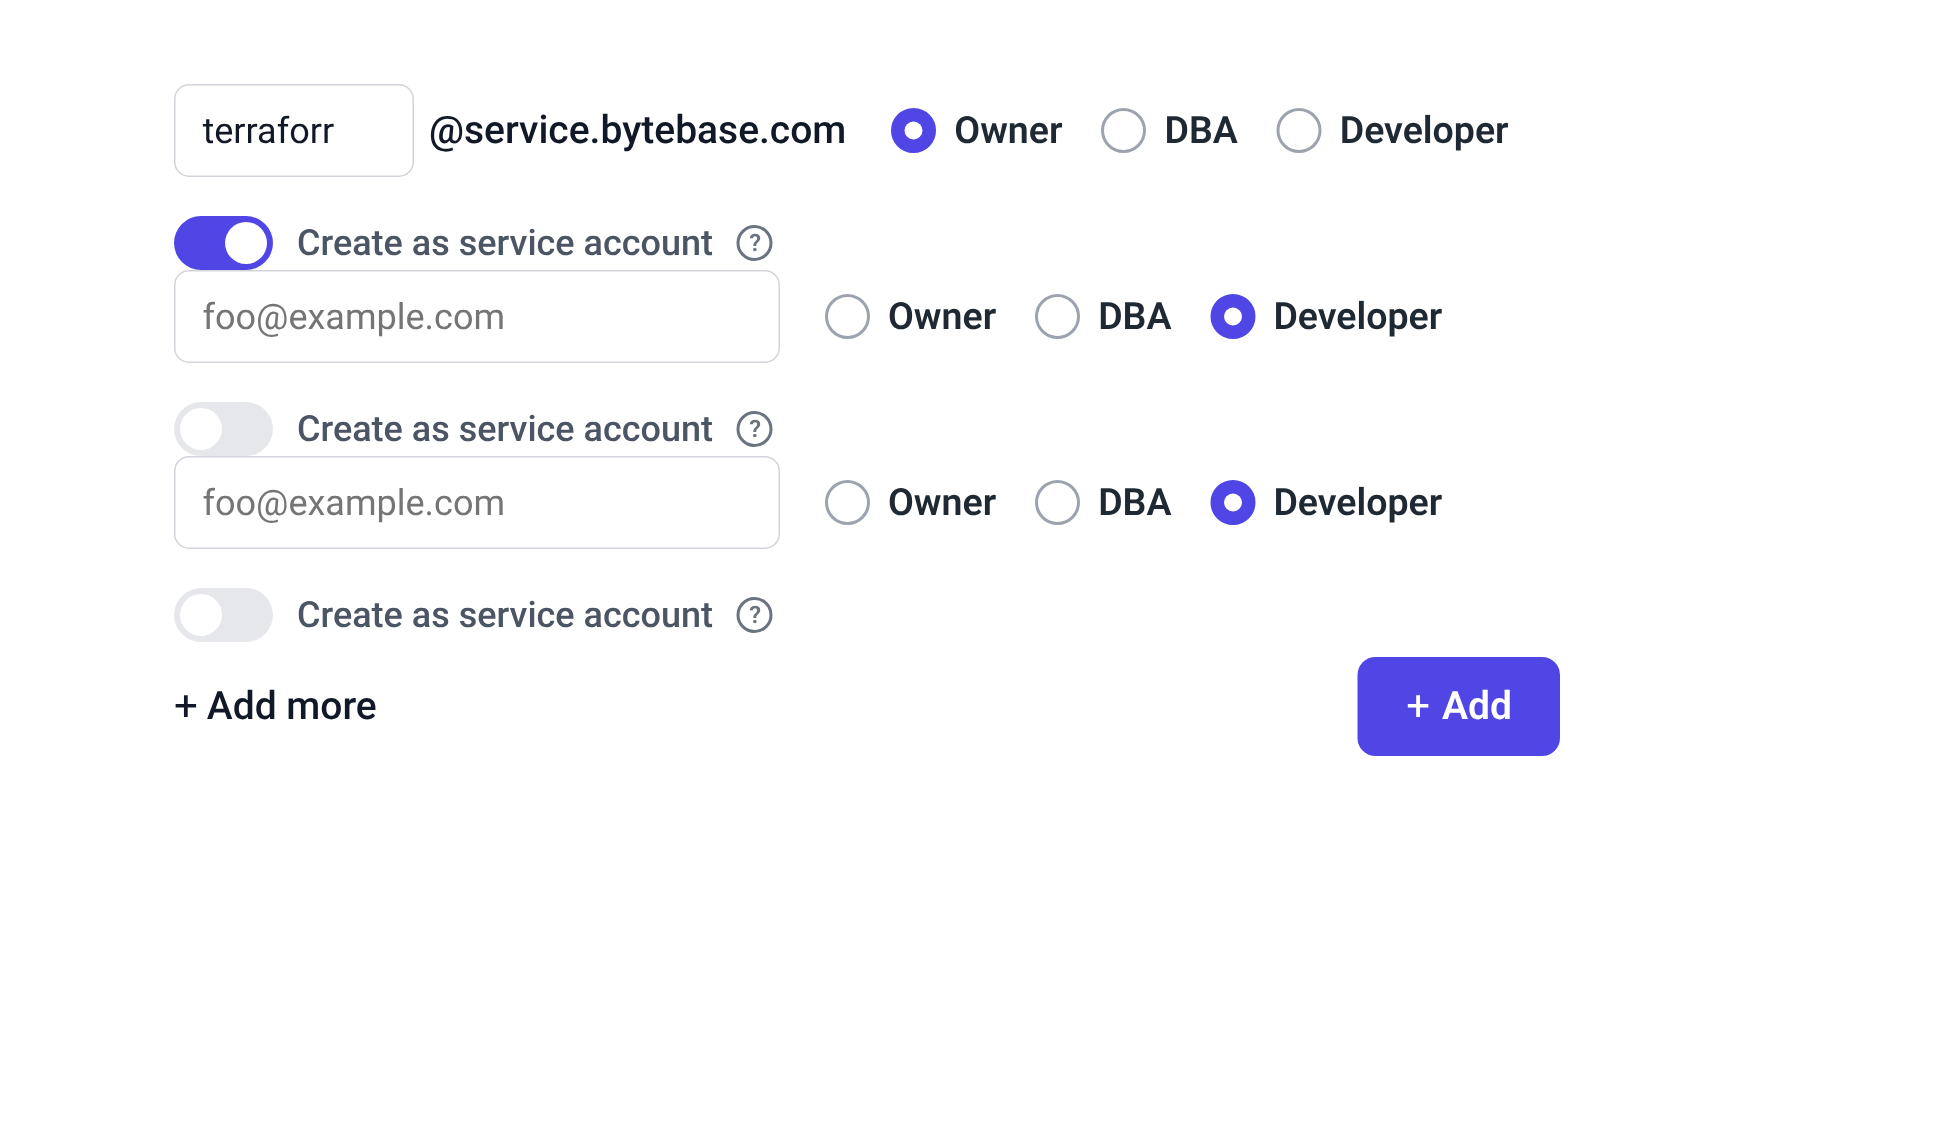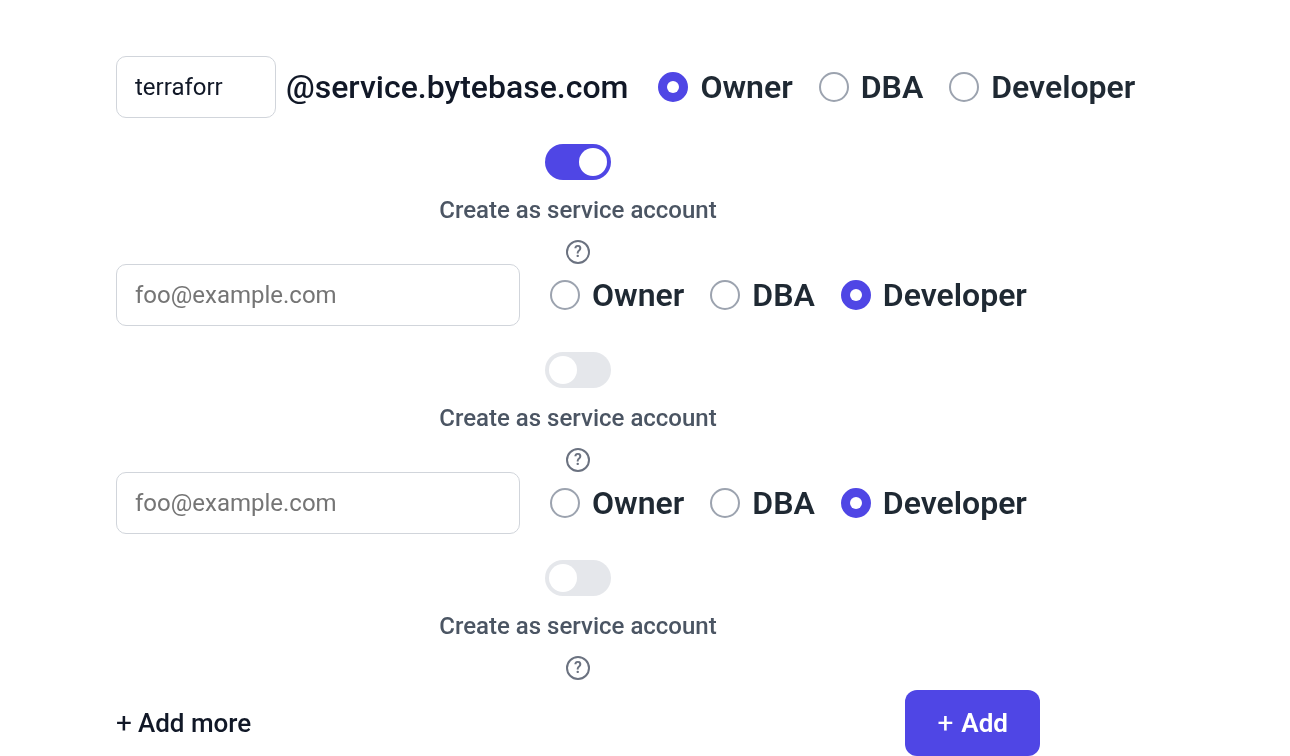--- a/index.html
+++ b/index.html
@@ -43,7 +43,7 @@
   .text-input.narrow { width: 160px; }
   .text-input.wide { width: 404px; color: #6b7280; }
   .suffix {
-    font-size: 32px;
+    font-size: 26px;
     color: #111827;
     font-weight: 500;
     margin-left: 10px;

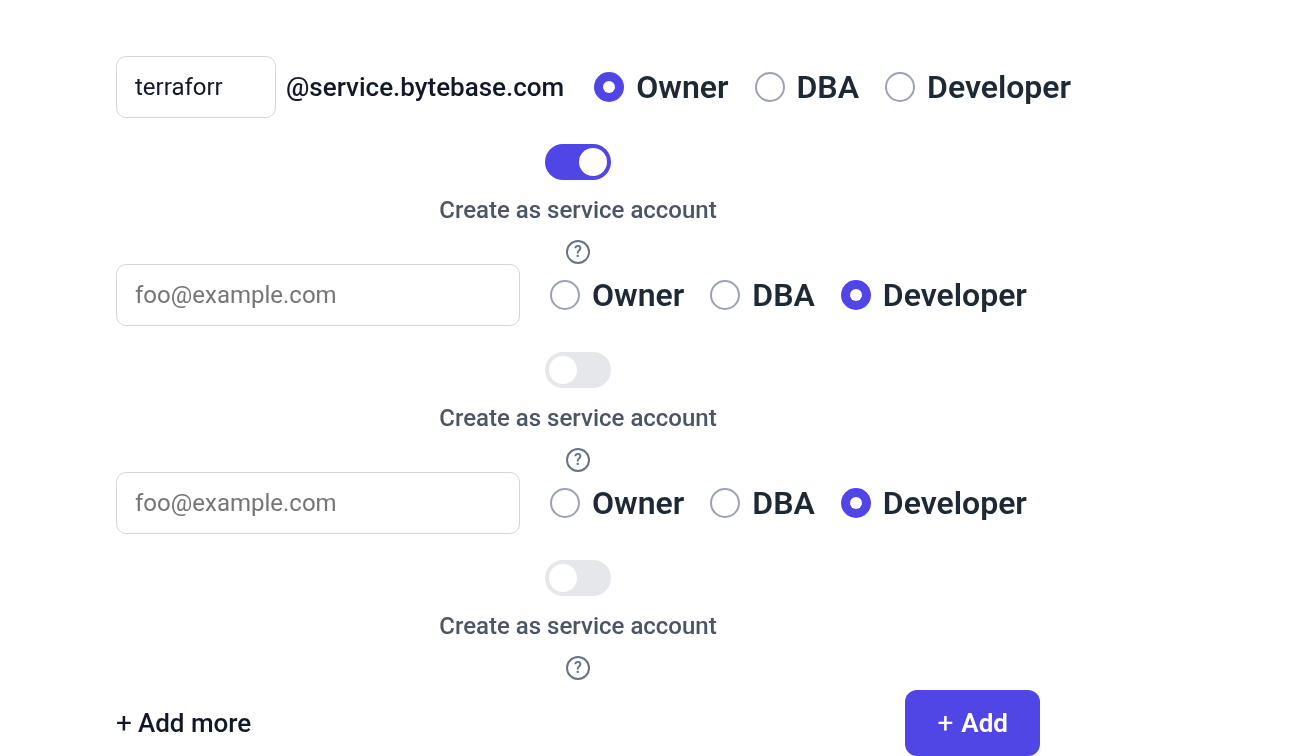--- a/index.html
+++ b/index.html
@@ -81,7 +81,7 @@
     transform: translate(-50%, -50%);
   }
   .radio-label {
-    font-size: 32px;
+    font-size: 25px;
     font-weight: 600;
     color: #1f2933;
     text-align: right;

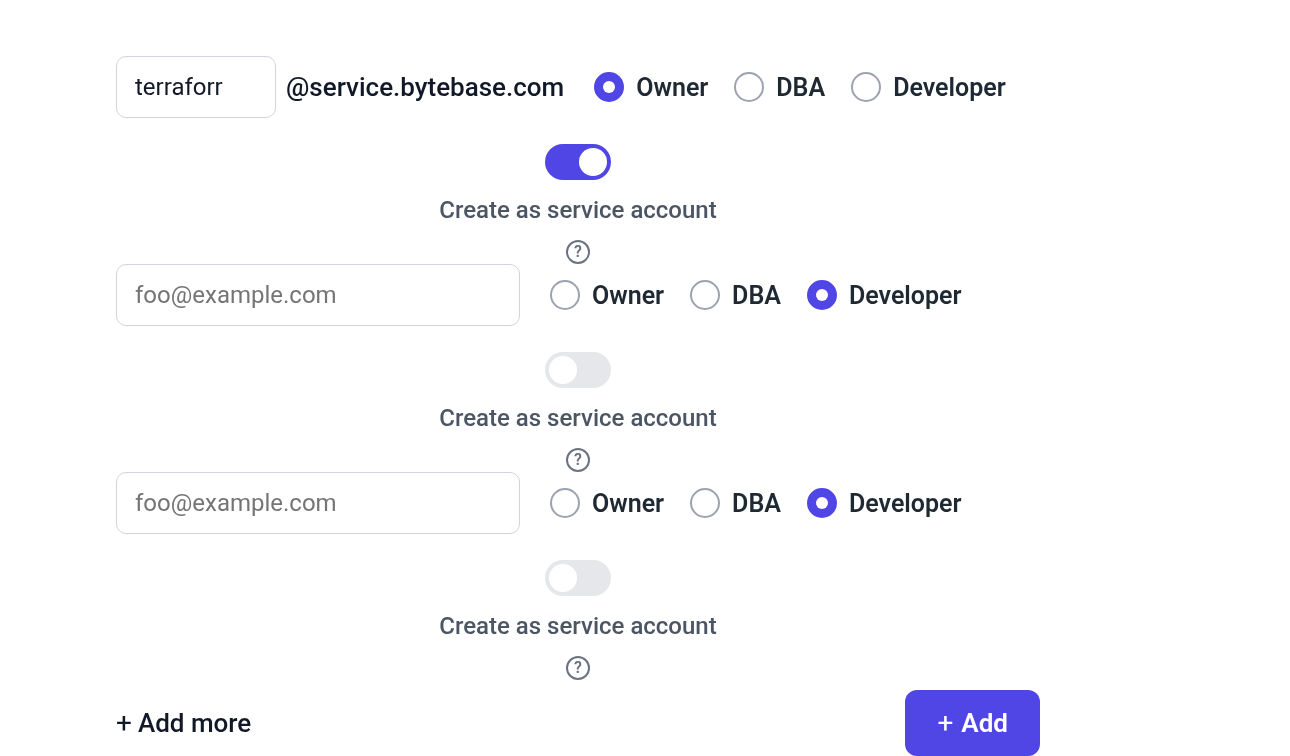--- a/index.html
+++ b/index.html
@@ -90,7 +90,6 @@
     display: flex;
     align-items: center;
     gap: 16px;
-    flex-direction: column;
   }
   .toggle {
     width: 66px;

